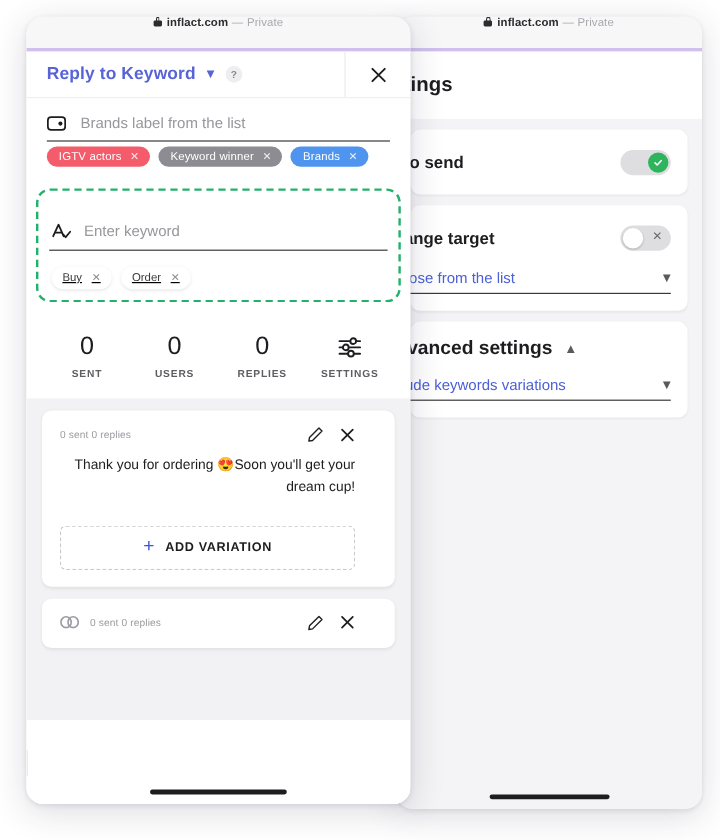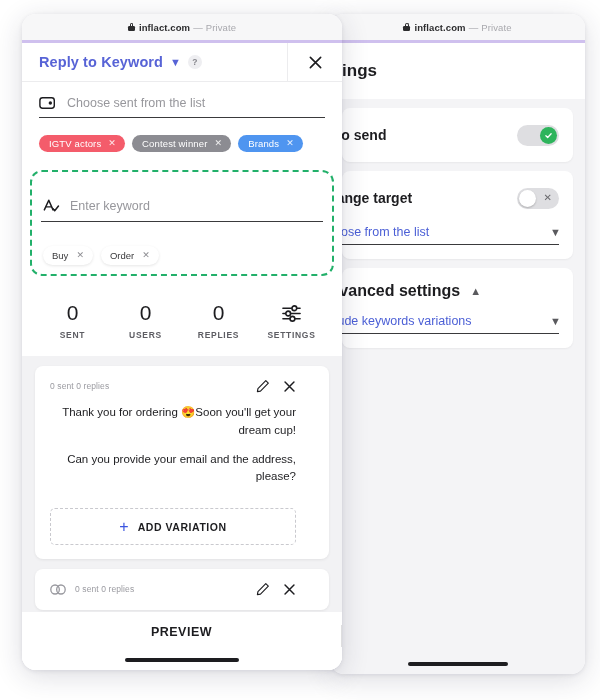--- a/index.html
+++ b/index.html
@@ -32,7 +32,7 @@
     height: 26px;
     background: #f7f7f8;
     display: flex;
-    align-items: center;
+    align-items: flex-start;
     justify-content: center;
     font-size: 9.5px;
     color: #3c3c40;

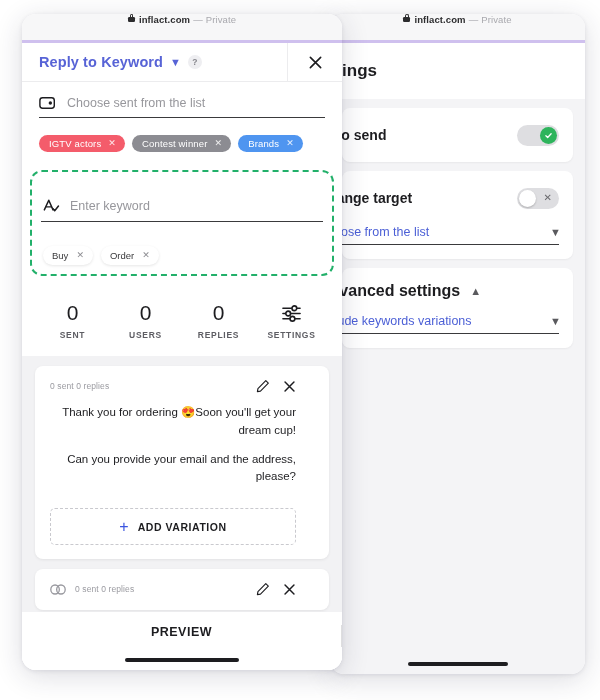--- a/index.html
+++ b/index.html
@@ -520,7 +520,7 @@
               <rect x="1" y="1.6" width="16" height="11.8" rx="3" fill="none" stroke="#1d1d20" stroke-width="1.6"></rect>
               <circle cx="12.6" cy="7.5" r="1.9" fill="#1d1d20"></circle>
             </svg>
-            <span class="field-placeholder">Choose sent from the list</span>
+            <span class="field-placeholder">Brands label from the list</span>
           </div>
           <div class="chips">
             <span class="chip" style="background:#f45c6b">

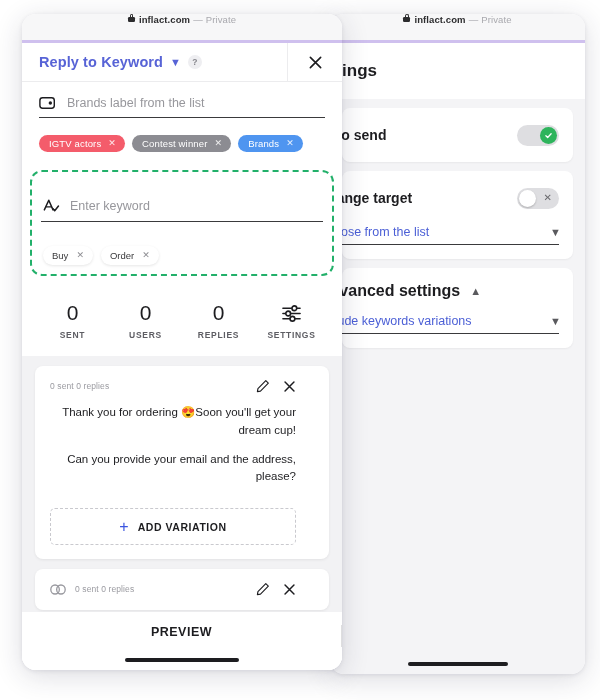--- a/index.html
+++ b/index.html
@@ -273,7 +273,7 @@
     color: #97979c;
   }
 
-  .chips { display: flex; flex-wrap: wrap; gap: 7px; margin-top: 17px; }
+  .chips { display: flex; flex-wrap: wrap; gap: 7px; margin-top: 4px; }
   .chip {
     display: inline-flex;
     align-items: center;

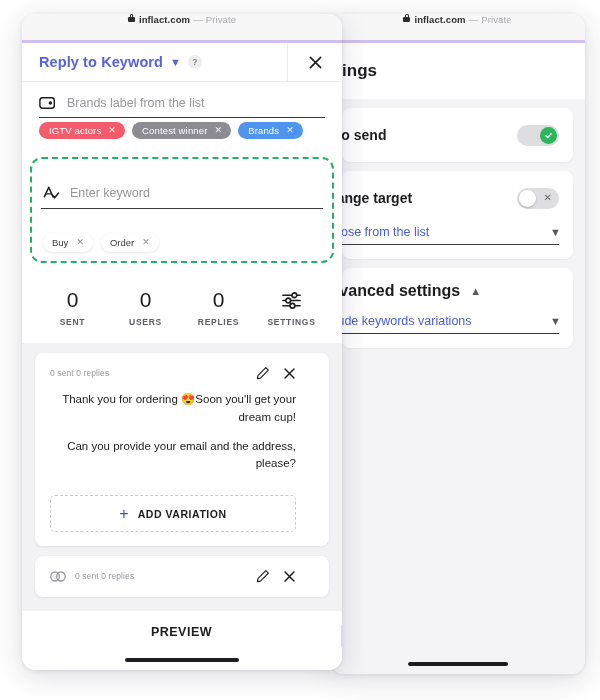--- a/index.html
+++ b/index.html
@@ -528,7 +528,7 @@
               <span class="x">✕</span>
             </span>
             <span class="chip" style="background:#8c8c92">
-              <span>Contest winner</span>
+              <span>Keyword winner</span>
               <span class="x">✕</span>
             </span>
             <span class="chip" style="background:#4f95f0">

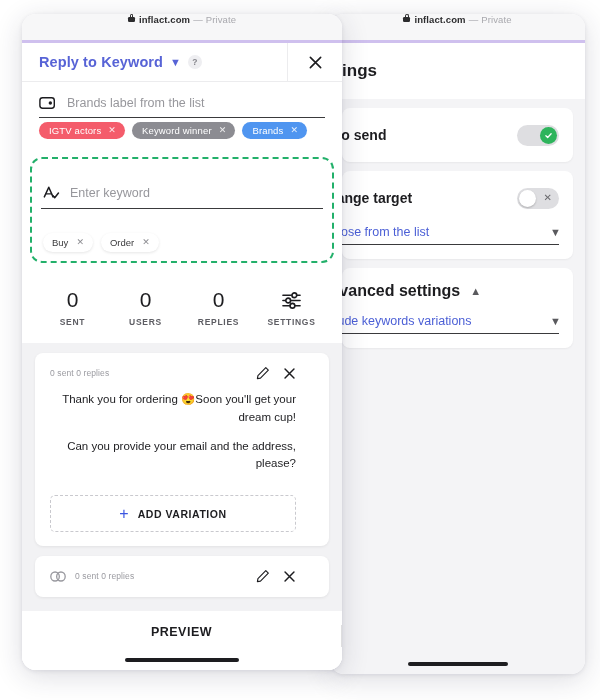--- a/index.html
+++ b/index.html
@@ -302,7 +302,7 @@
     padding: 2px 0 7px 2px;
     margin-top: 16px;
   }
-  .kw-chips { display: flex; gap: 8px; margin-top: 24px; padding-left: 2px; }
+  .kw-chips { display: flex; gap: 8px; margin-top: 13px; padding-left: 2px; text-decoration: underline; }
   .kw-chip {
     display: inline-flex;
     align-items: center;

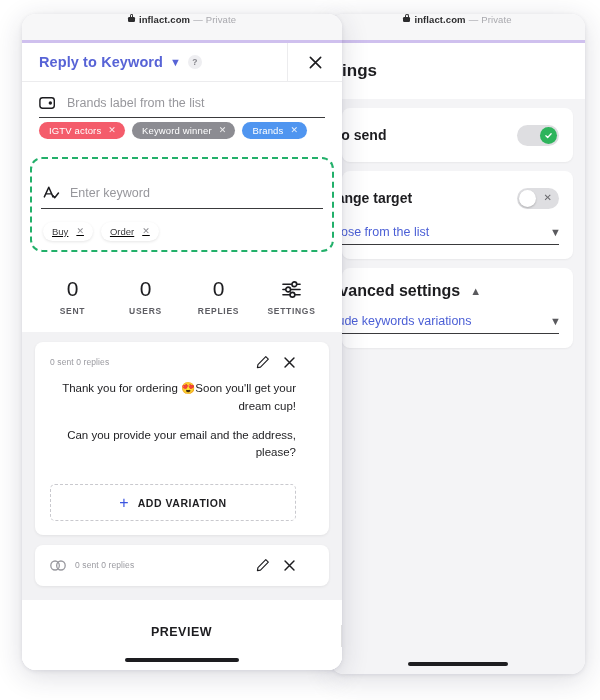--- a/index.html
+++ b/index.html
@@ -604,7 +604,6 @@
               </span>
             </div>
             <p class="vcard-p">Thank you for ordering 😍Soon you'll get your dream cup!</p>
-            <p class="vcard-p">Can you provide your email and the address, please?</p>
             <div class="addvar">
               <span class="plus">+</span>
               <span class="txt">ADD VARIATION</span>

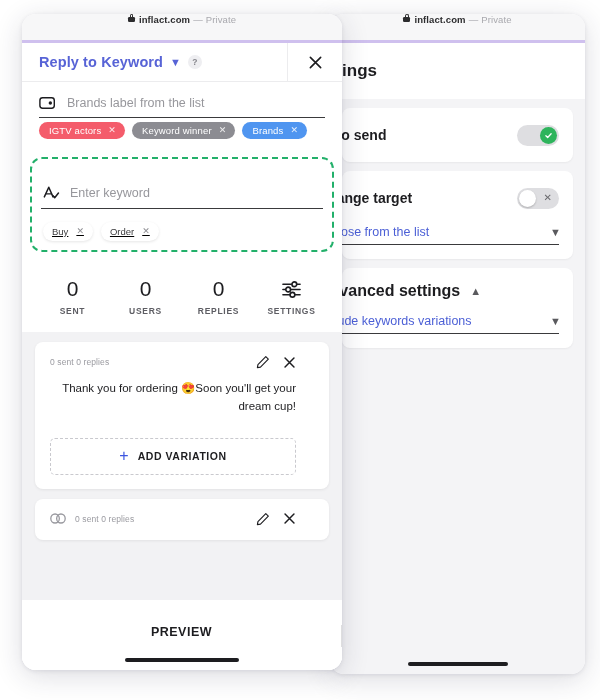--- a/index.html
+++ b/index.html
@@ -637,7 +637,6 @@
         </div>
 
         <div class="l-footer">
-          <div class="btn preview">PREVIEW</div>
           <div class="divider"></div>
         </div>
         <div class="home-indicator"></div>

